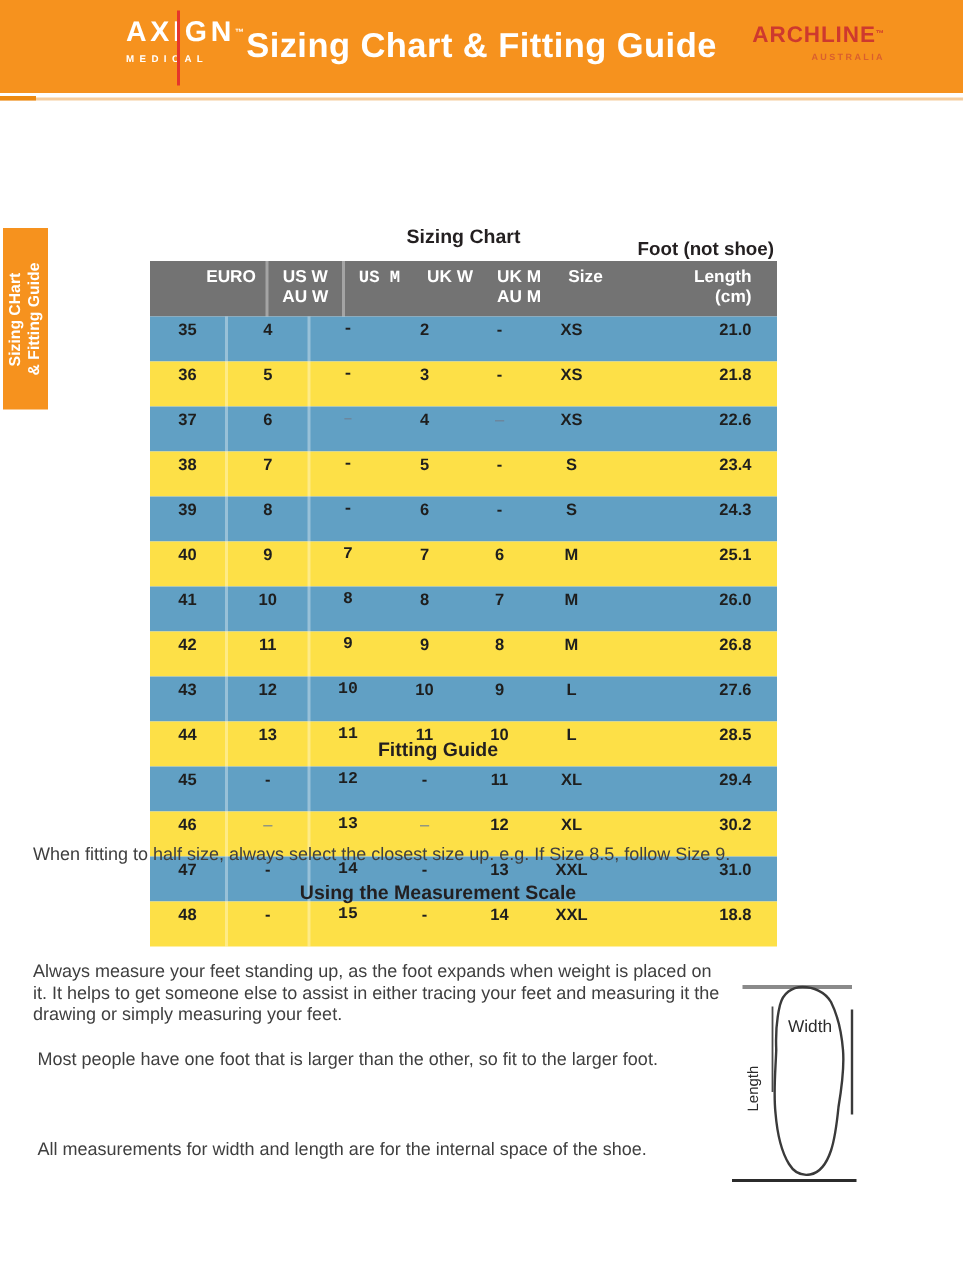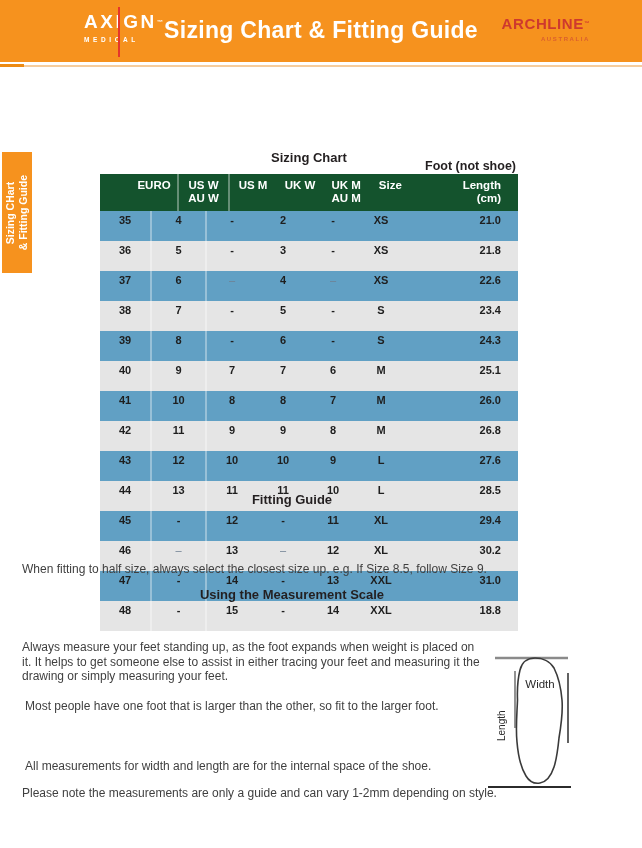--- a/index.html
+++ b/index.html
@@ -36,7 +36,7 @@
 
   
   .table{position:absolute;left:100px;top:174px;width:418px;}
-  .thead{display:flex;height:37px;background:#14532d;color:#ffffff;padding-left:31px;}
+  .thead{display:flex;height:37px;background:#737373;color:#ffffff;padding-left:31px;}
   .hcell{font-size:11.5px;font-weight:bold;line-height:13px;padding-top:5px;box-sizing:border-box;}
   .trow{display:flex;height:30px;}
   .trow.dark{background:#61A0C4;}

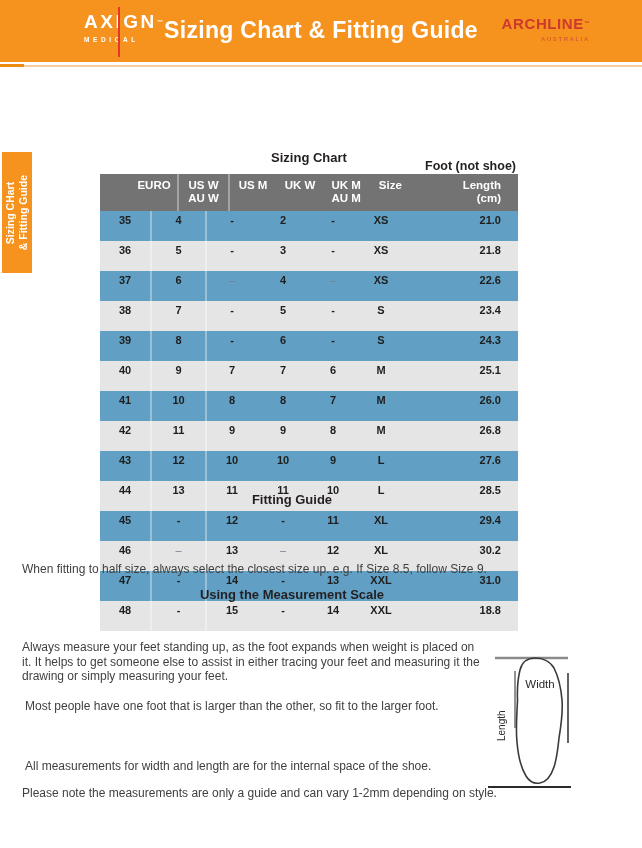--- a/index.html
+++ b/index.html
@@ -45,7 +45,7 @@
   .trow .cell{font-size:11px;font-weight:bold;color:#1E1E1E;line-height:19px;}
   .c0{width:50px;}
   .c1{width:55px;border-left:2px solid rgba(255,255,255,0.35);}
-  .c2{width:52px;border-left:2px solid rgba(255,255,255,0.35);}
+  .c2{width:52px;border-left:2px solid rgba(255,255,255,0.35);font-family:Liberation Mono, monospace;}
   .c3{width:52px;}
   .c4{width:48px;text-align:center;}
   .c5{width:48px;}

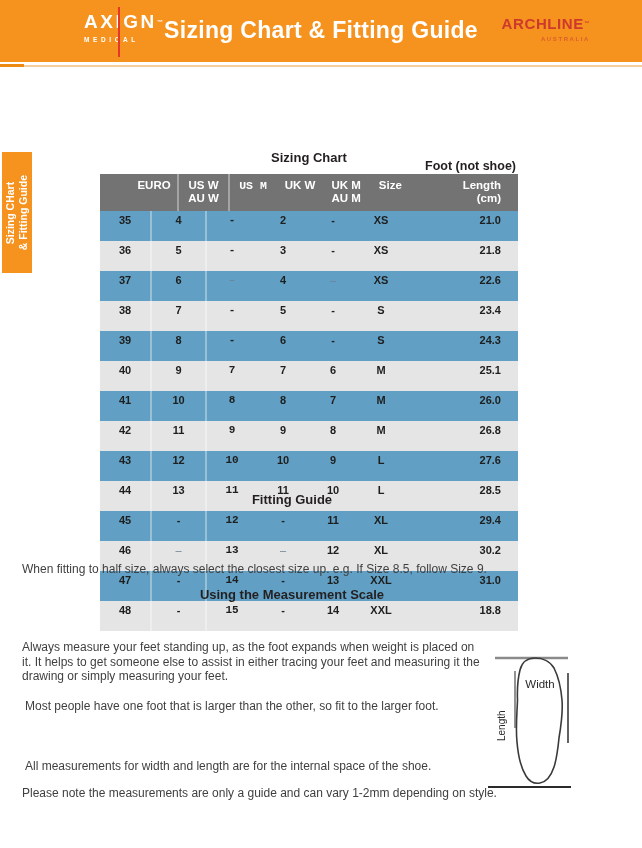--- a/index.html
+++ b/index.html
@@ -40,7 +40,7 @@
   .hcell{font-size:11.5px;font-weight:bold;line-height:13px;padding-top:5px;box-sizing:border-box;}
   .trow{display:flex;height:30px;}
   .trow.dark{background:#61A0C4;}
-  .trow.light{background:#e5e5e5;}
+  .trow.light{background:#fde047;}
   .cell{display:block;text-align:center;box-sizing:border-box;}
   .trow .cell{font-size:11px;font-weight:bold;color:#1E1E1E;line-height:19px;}
   .c0{width:50px;}

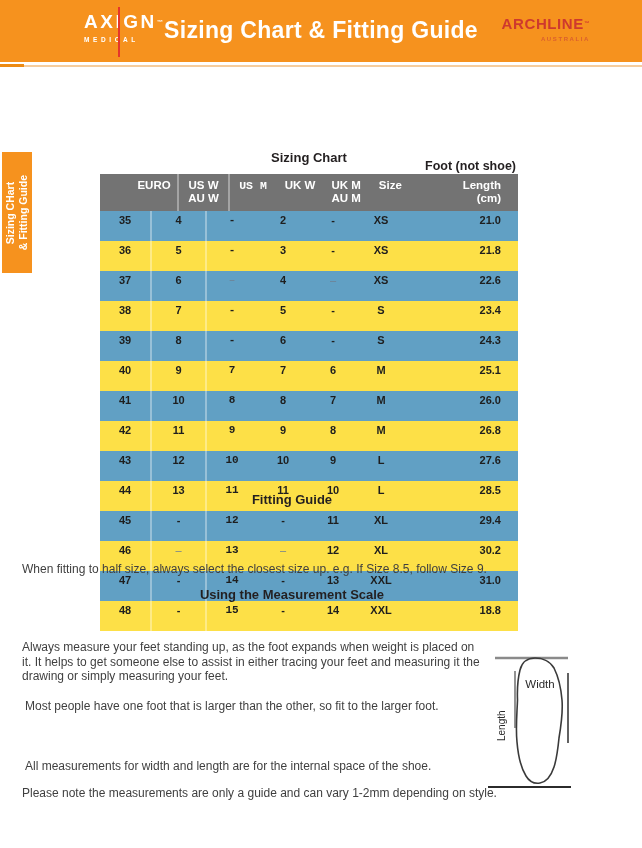--- a/index.html
+++ b/index.html
@@ -253,7 +253,6 @@
   <div class="para" style="top:640px;width:462px;">Always measure your feet standing up, as the foot expands when weight is placed on it. It helps to get someone else to assist in either tracing your feet and measuring it the drawing or simply measuring your feet.</div>
   <div class="para" style="top:759px;left:25px;width:560px;">All measurements for width and length are for the internal space of the shoe.</div>
   <div class="para" style="top:699px;left:25px;width:560px;">Most people have one foot that is larger than the other, so fit to the larger foot.</div>
-  <div class="para" style="top:786px;width:545px;">Please note the measurements are only a guide and can vary 1-2mm depending on style.</div>
 
   <svg class="diagram" viewBox="0 0 130 145" xmlns="http://www.w3.org/2000/svg">
     <line x1="7" y1="10" x2="80" y2="10" stroke="#8a8a8a" stroke-width="2.6"></line>

